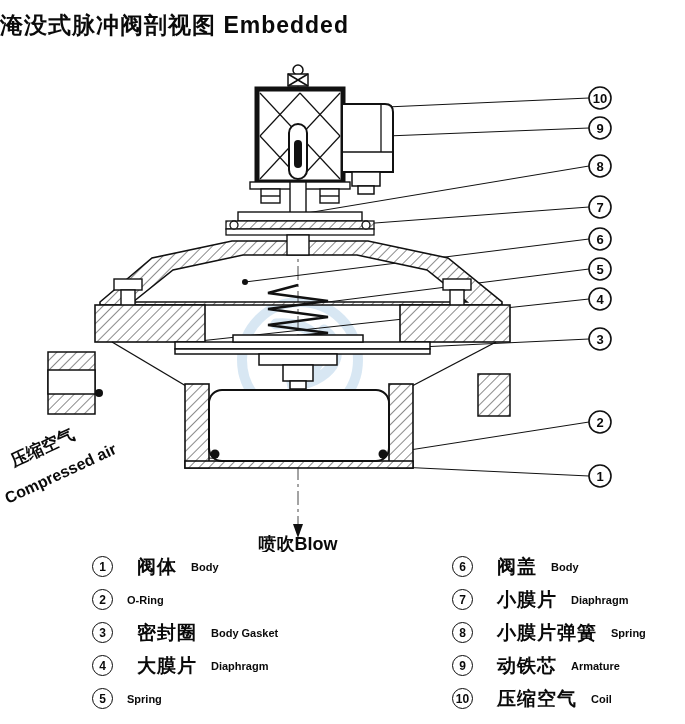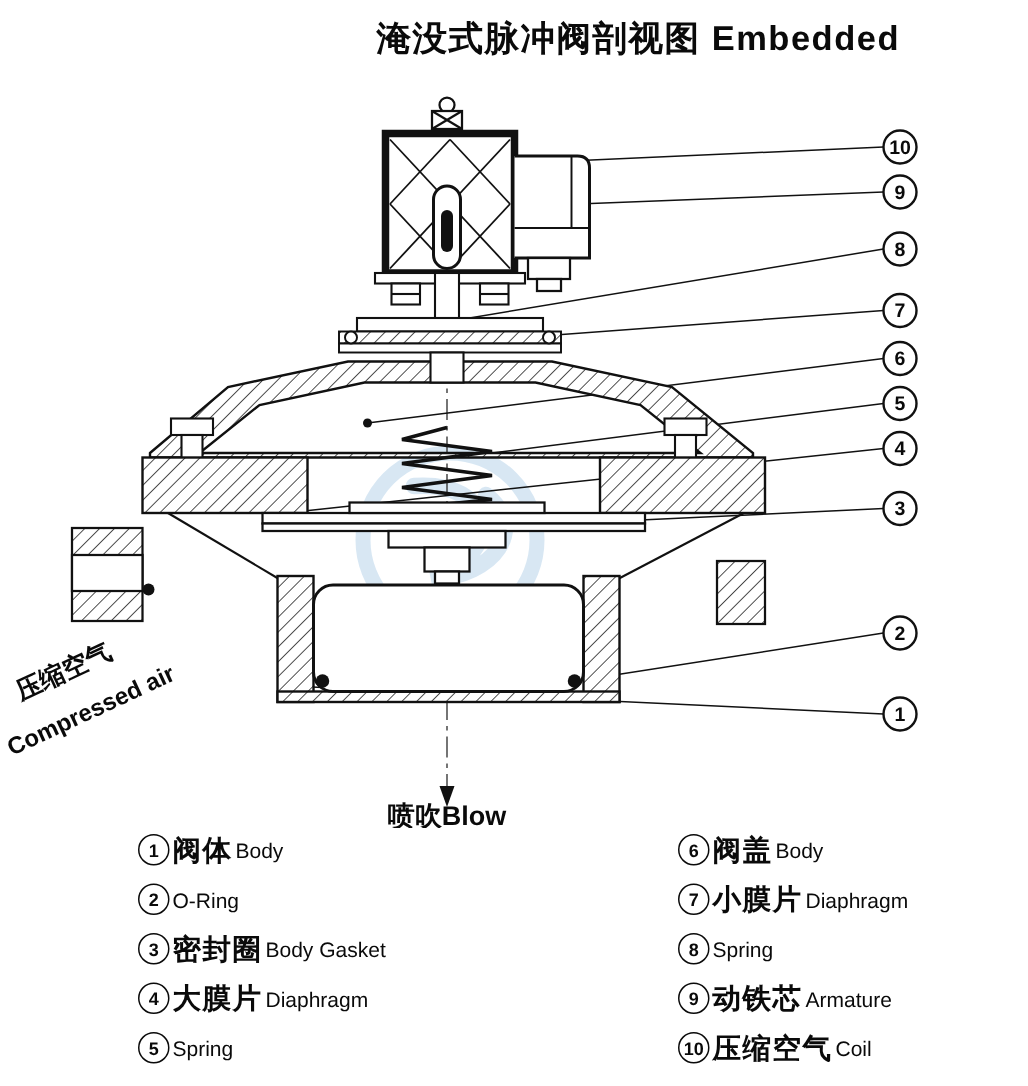--- a/index.html
+++ b/index.html
@@ -9,7 +9,7 @@
     font-family:"Liberation Sans","DejaVu Sans",sans-serif; color:#0a0a0a;
   }
   .page-title {
-    position:absolute; top:10px; left:0; width:600px; text-align:right;
+    position:absolute; top:10px; left:0; width:600px; text-align:left;
     font-size:23px; font-weight:bold; letter-spacing:1px;
   }
   svg.drawing { position:absolute; top:52px; left:0; }

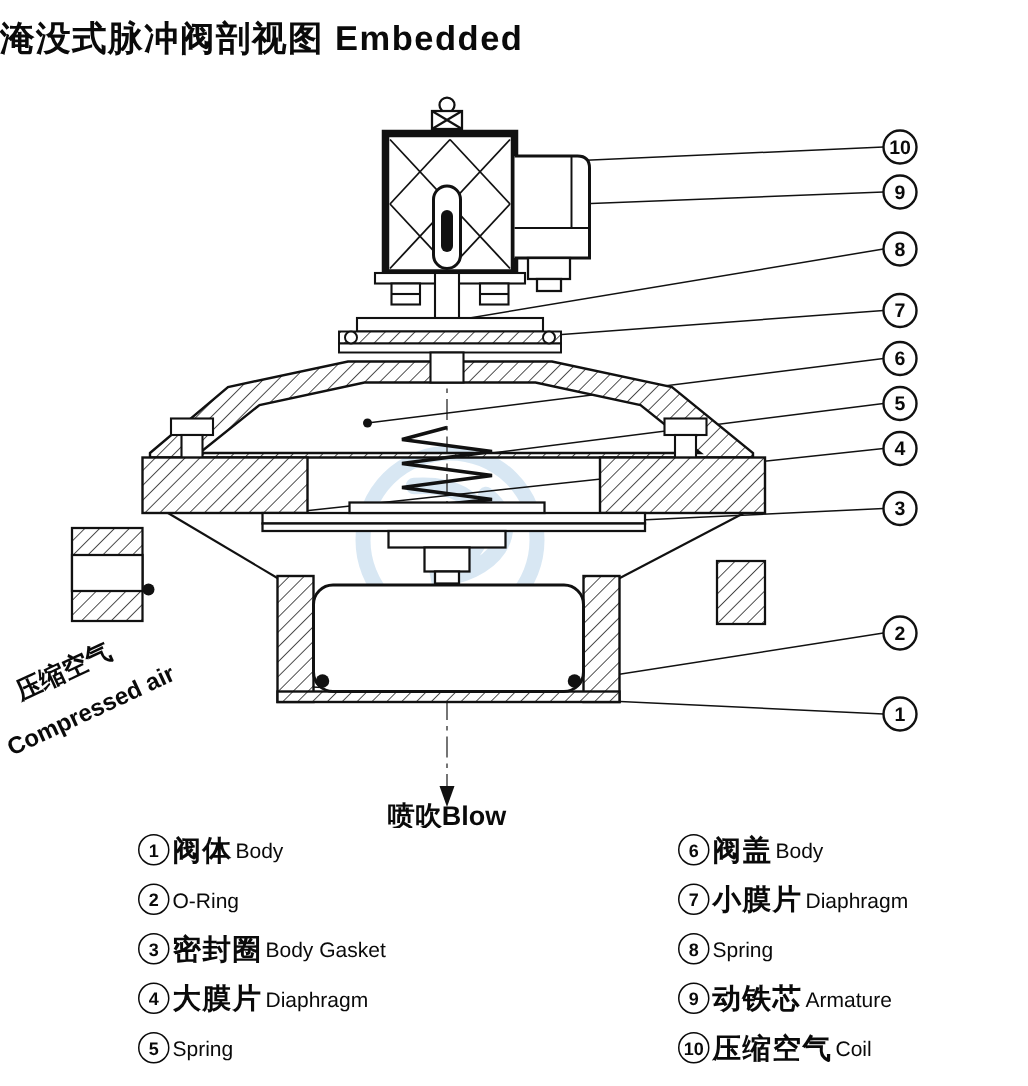--- a/index.html
+++ b/index.html
@@ -24,7 +24,7 @@
     display:inline-flex; align-items:center; justify-content:center;
     font-size:12px; font-weight:bold; flex:0 0 21px;
   }
-  .zh { font-size:19px; font-weight:700; margin-left:2px; letter-spacing:1px; }
+  .zh { font-size:19px; font-weight:700; margin-left:24px; letter-spacing:1px; }
   .en { font-size:14px; font-weight:400; margin-left:2px; }
 </style>
 </head>

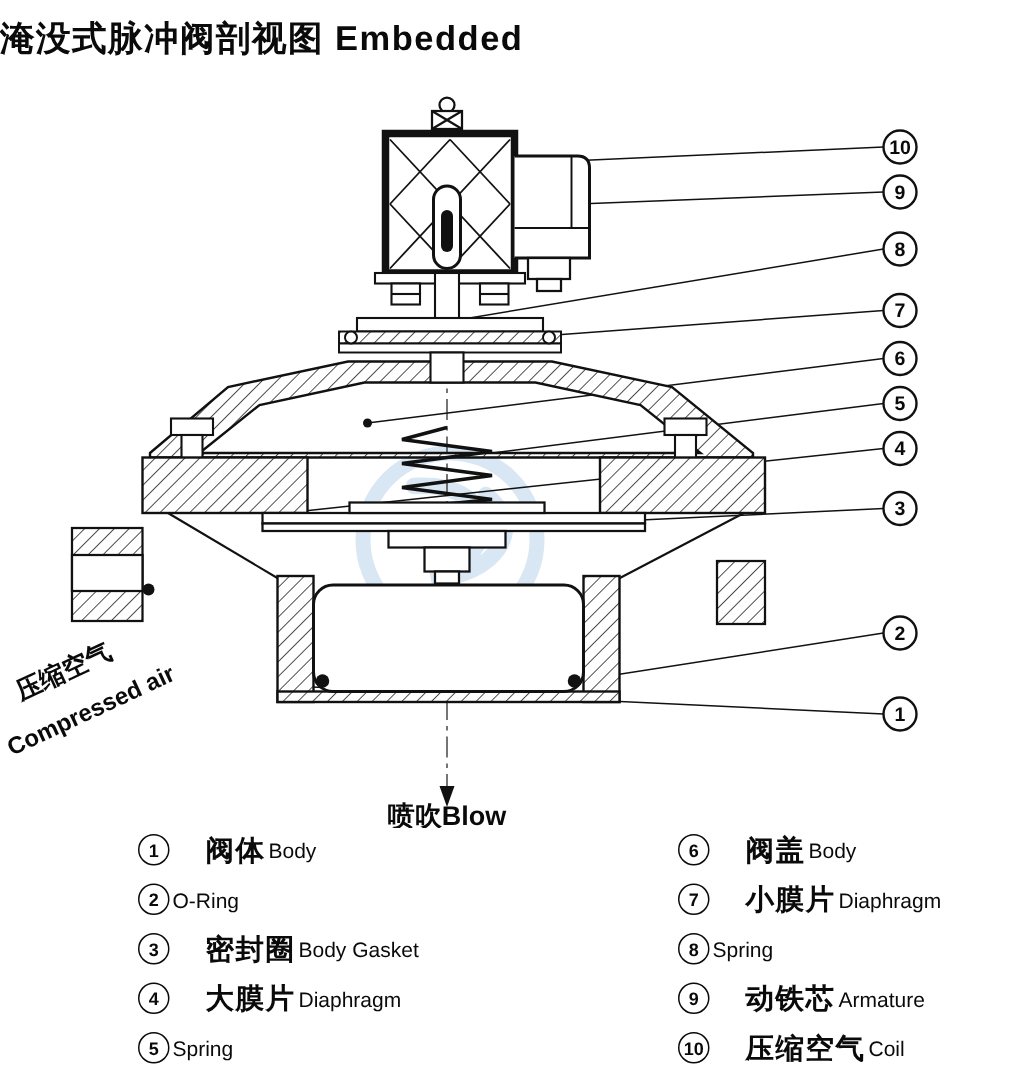--- a/index.html
+++ b/index.html
@@ -25,7 +25,7 @@
     font-size:12px; font-weight:bold; flex:0 0 21px;
   }
   .zh { font-size:19px; font-weight:700; margin-left:24px; letter-spacing:1px; }
-  .en { font-size:14px; font-weight:400; margin-left:2px; }
+  .en { font-size:11px; font-weight:700; margin-left:14px; }
 </style>
 </head>
 <body>

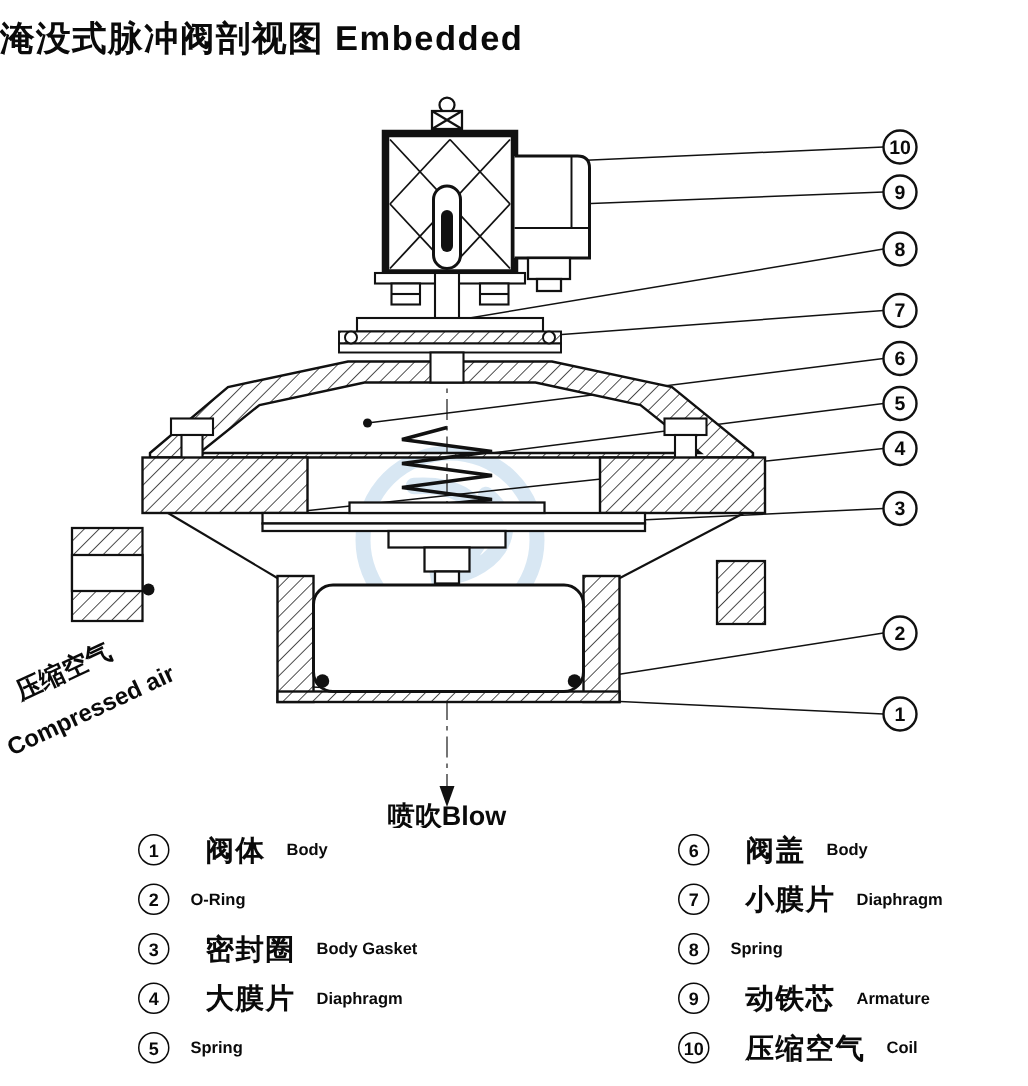--- a/index.html
+++ b/index.html
@@ -254,6 +254,7 @@
     </div>
     <div class="legend-row">
       <span class="num-badge">8</span>
+      <span class="zh">小膜片弹簧</span>
       <span class="en">Spring</span>
     </div>
     <div class="legend-row">

